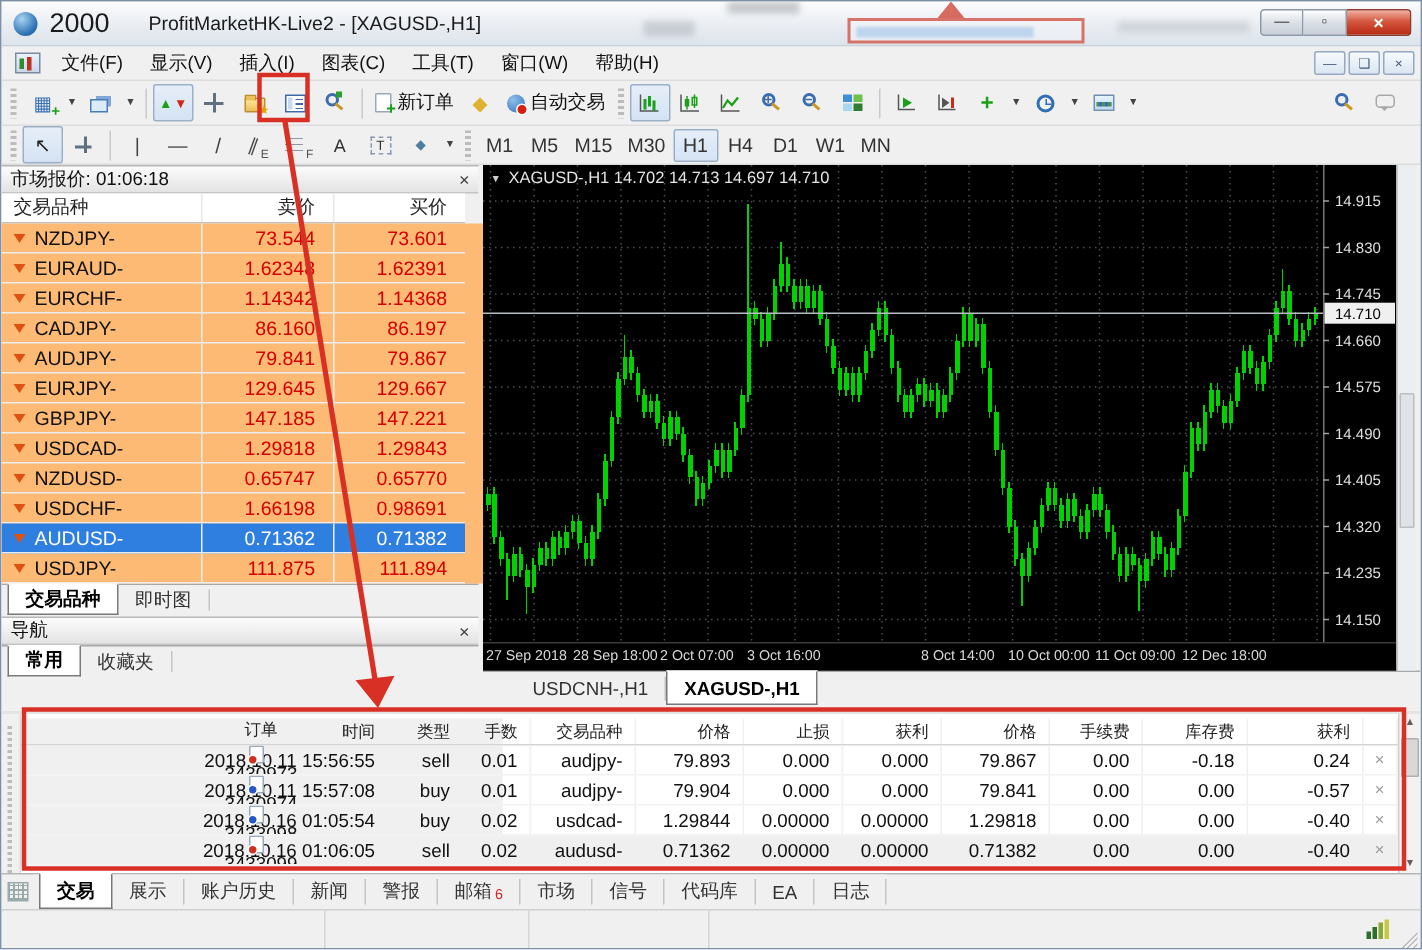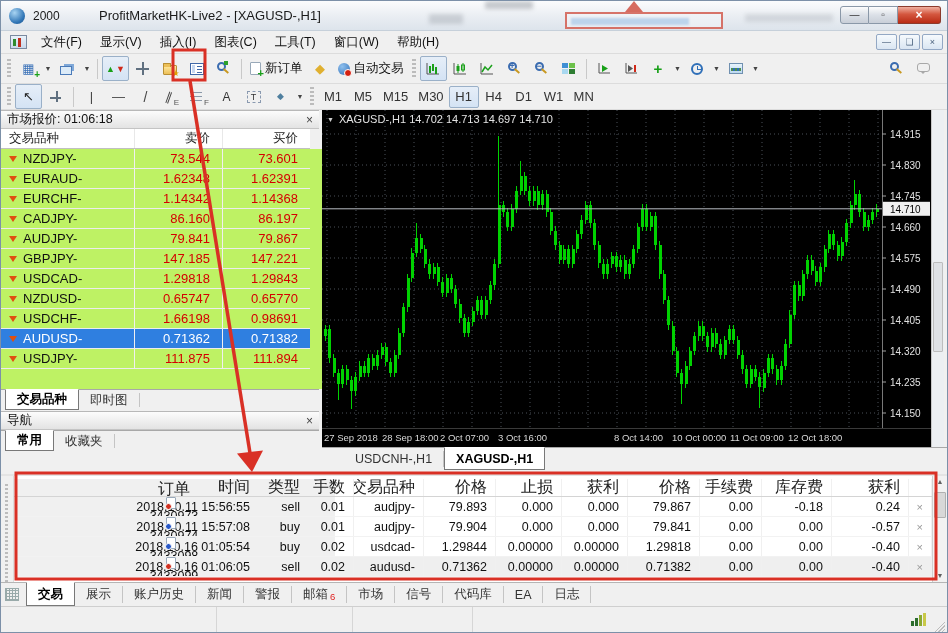--- a/index.html
+++ b/index.html
@@ -9,7 +9,7 @@
   
   .titlebar{height:30px;flex:none;display:flex;align-items:center;gap:8px;padding:0 8px;background:linear-gradient(#fbfcfd,#e9edf2 55%,#dde4ec);border-bottom:1px solid #c6d0da;position:relative}
   .app-icon{width:16px;height:16px;border-radius:50%;background:radial-gradient(circle at 35% 30%,#a8d4f2,#2f74b5 65%,#1b4f86);flex:none}
-  .title-account{font-size:12px;color:#1a1a1a;width:58px}
+  .title-account{font-size:18px;color:#1a1a1a;width:58px}
   .title-main{font-size:13px;color:#1a1a1a}
   .win-buttons{position:absolute;right:6px;top:5px;display:flex;z-index:5}
   .win-btn{width:29px;height:18px;border:1px solid #8a98a8;background:linear-gradient(#fdfdfd,#dbe0e7 50%,#c9cfd8);display:flex;align-items:center;justify-content:center;font-size:10px;color:#333;line-height:1}

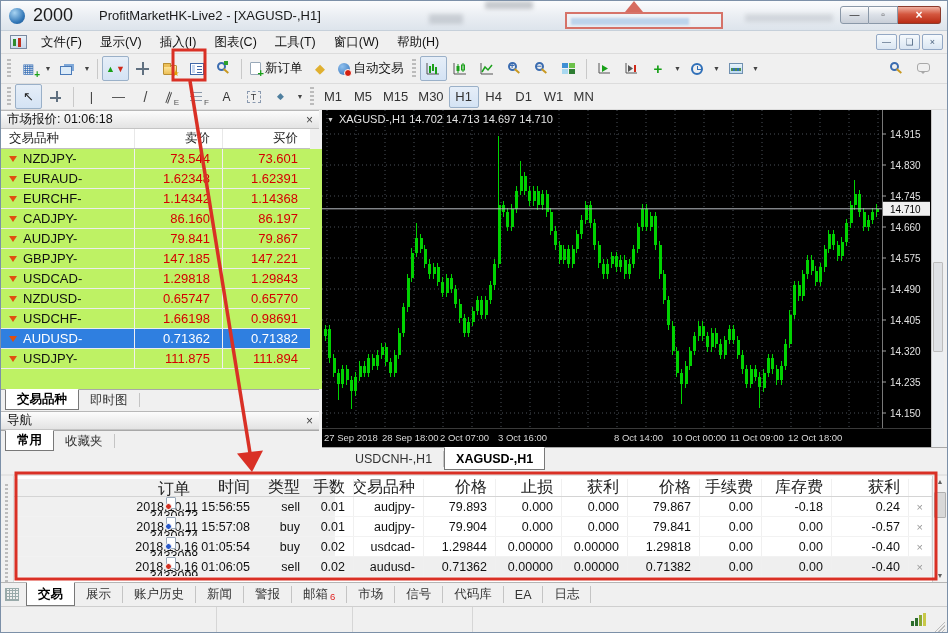--- a/index.html
+++ b/index.html
@@ -92,7 +92,7 @@
   .mw-header{display:grid;grid-template-columns:133px 88px 88px;height:20px;align-items:center;background:#fff;border-bottom:1px solid #c0c0c0;font-size:12.5px;color:#222;width:309px}
   .h-sym{padding-left:8px}
   .h-bid,.h-ask{text-align:right;padding-right:12px;border-left:1px solid #e8e8e8;height:100%;display:flex;align-items:center;justify-content:flex-end}
-  .mw-rows{position:relative;background:#bef264;flex:none;height:240px;width:377px}
+  .mw-rows{position:relative;background:#fdba74;flex:none;height:240px;width:377px}
   .mw-row{display:grid;grid-template-columns:22px 111px 88px 88px;height:20px;align-items:center;border-bottom:1px solid #ececec;font-size:13px;width:309px}
   .mw-row .tri{width:0;height:0;border-left:4px solid transparent;border-right:4px solid transparent;border-top:6px solid #e05010;margin-left:8px}
   .mw-sym{color:#111}

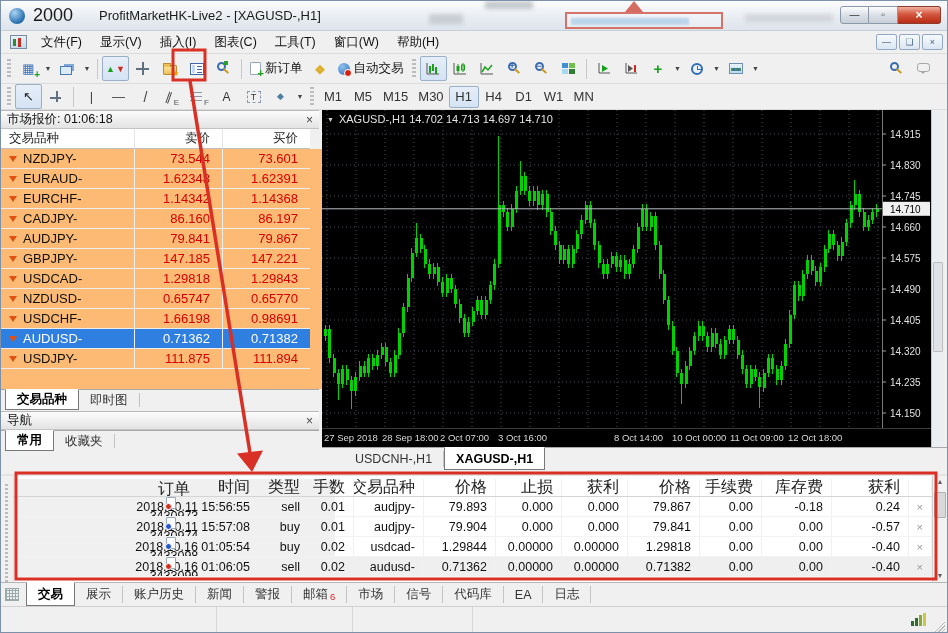--- a/index.html
+++ b/index.html
@@ -403,6 +403,12 @@
             <span class="mw-sym">AUDJPY-</span>
             <span class="mw-bid">79.841</span>
             <span class="mw-ask">79.867</span>
+          </div>
+          <div class="mw-row">
+            <span class="tri"></span>
+            <span class="mw-sym">EURJPY-</span>
+            <span class="mw-bid">129.645</span>
+            <span class="mw-ask">129.667</span>
           </div>
           <div class="mw-row">
             <span class="tri"></span>

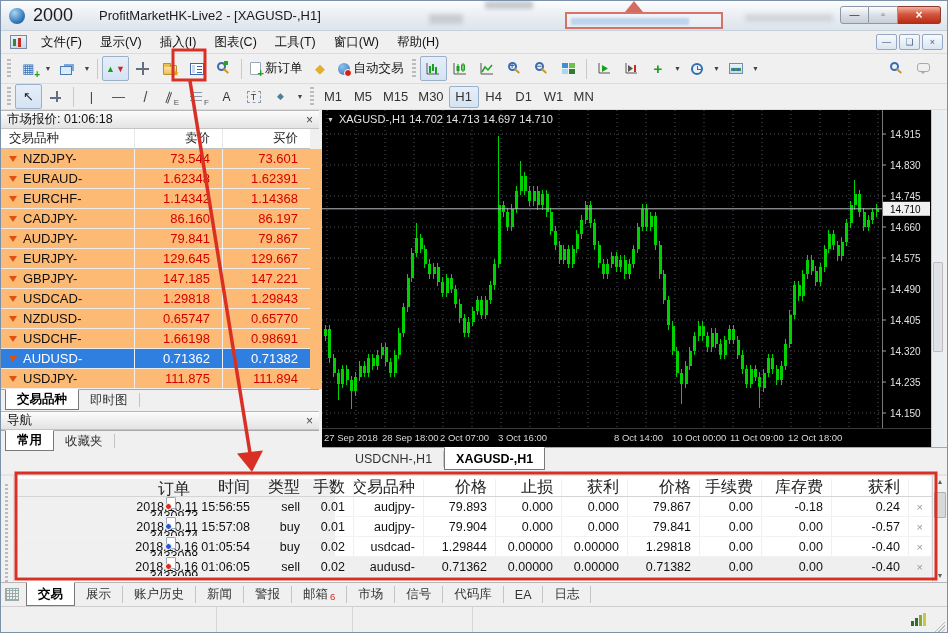--- a/index.html
+++ b/index.html
@@ -797,7 +797,7 @@
               <span class="tlab" style="left: 292px;">8 Oct 14:00</span>
               <span class="tlab" style="left: 350px;">10 Oct 00:00</span>
               <span class="tlab" style="left: 408px;">11 Oct 09:00</span>
-              <span class="tlab" style="left: 466px;">12 Oct 18:00</span>
+              <span class="tlab" style="left: 466px;">12 Dec 18:00</span>
             </div>
         </div>
         <div class="chart-vscroll">

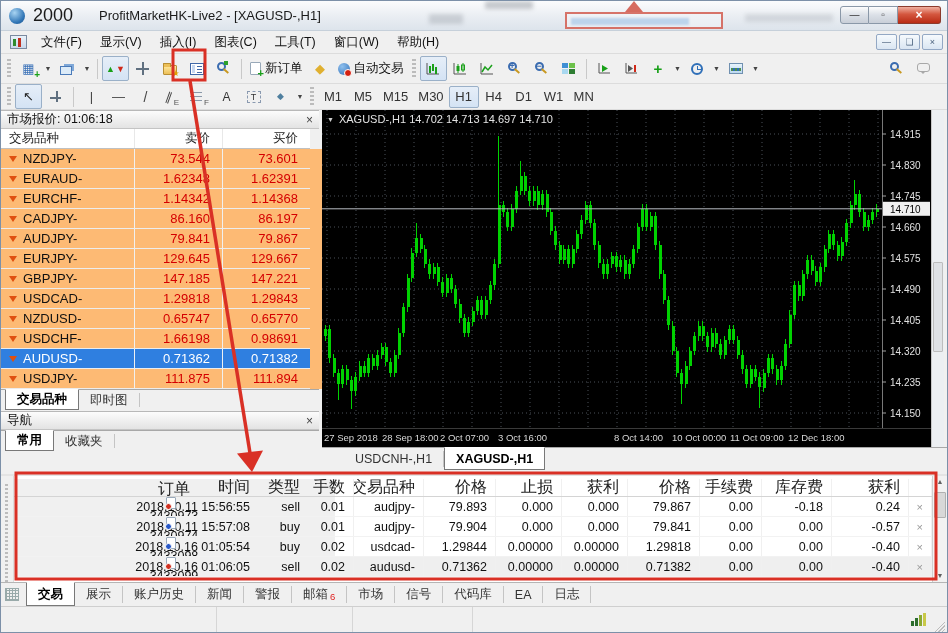--- a/index.html
+++ b/index.html
@@ -127,7 +127,7 @@
   .term-grip{width:13px;flex:none;background:#f0f0f0;border-right:1px solid #dcdcdc;background-image:repeating-linear-gradient(180deg,#bcbcbc 0 2px,transparent 2px 4px);background-size:3px 100%;background-repeat:no-repeat;background-position:4px 8px}
   .term-table{flex:1;min-width:0;padding-top:3px}
   :root{--tcols:100px 145px 50px 45px 70px 72px 66px 66px 72px 62px 70px 77px 23px}
-  .term-headrow{display:grid;grid-template-columns:var(--tcols);height:18px;border-bottom:1px solid #d4d4d4;font-size:16px;color:#222;background:#fff}
+  .term-headrow{display:grid;grid-template-columns:var(--tcols);height:18px;border-bottom:1px solid #d4d4d4;font-size:11px;color:#222;background:#fff}
   .trow{display:grid;grid-template-columns:var(--tcols);height:20px;border-bottom:1px solid #f2f2f2;font-size:12.5px;color:#111}
   .trow.alt{background:#efefef}
   .tcell{display:flex;align-items:center;justify-content:flex-end;padding:0 8px 0 4px;border-right:1px solid #f0f0f0;white-space:nowrap;overflow:hidden}

